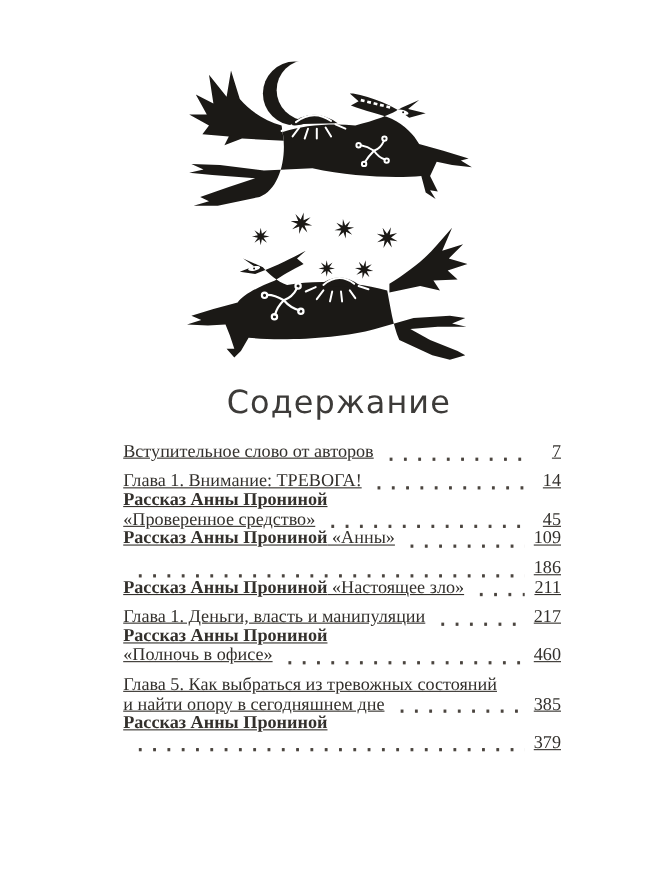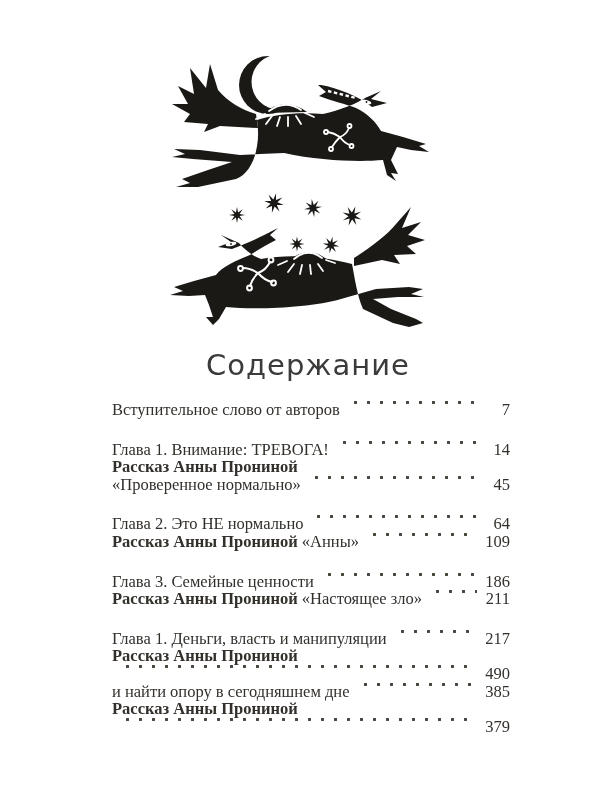--- a/index.html
+++ b/index.html
@@ -35,9 +35,10 @@
   }
   .toc-line {
     display: flex;
-    align-items: flex-start;
+    align-items: flex-end;
     line-height: 17.6px;
     white-space: pre;
+    text-decoration: underline;
   }
   .toc-line.group-start { margin-top: 22px; }
   .toc-line .b { font-weight: bold; }

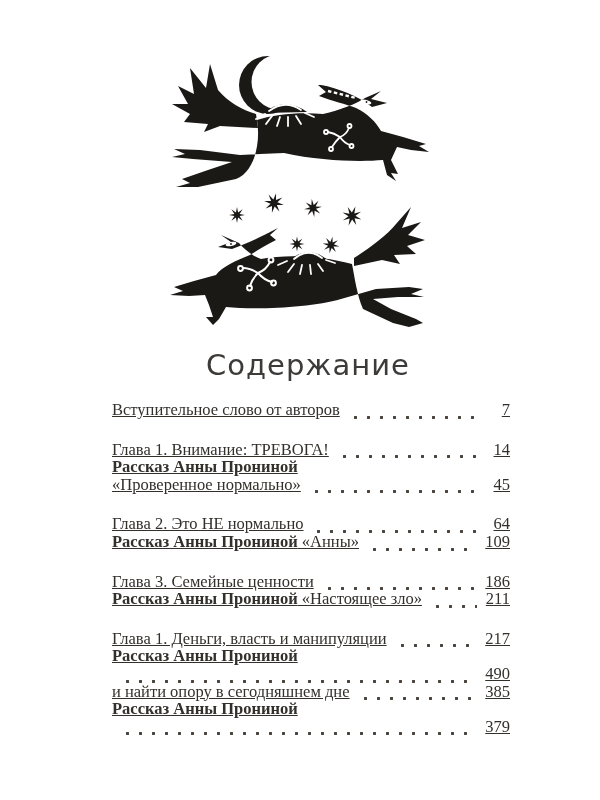--- a/index.html
+++ b/index.html
@@ -40,7 +40,7 @@
     white-space: pre;
     text-decoration: underline;
   }
-  .toc-line.group-start { margin-top: 22px; }
+  .toc-line.group-start { margin-top: 9px; }
   .toc-line .b { font-weight: bold; }
   .leader {
     flex: 1;

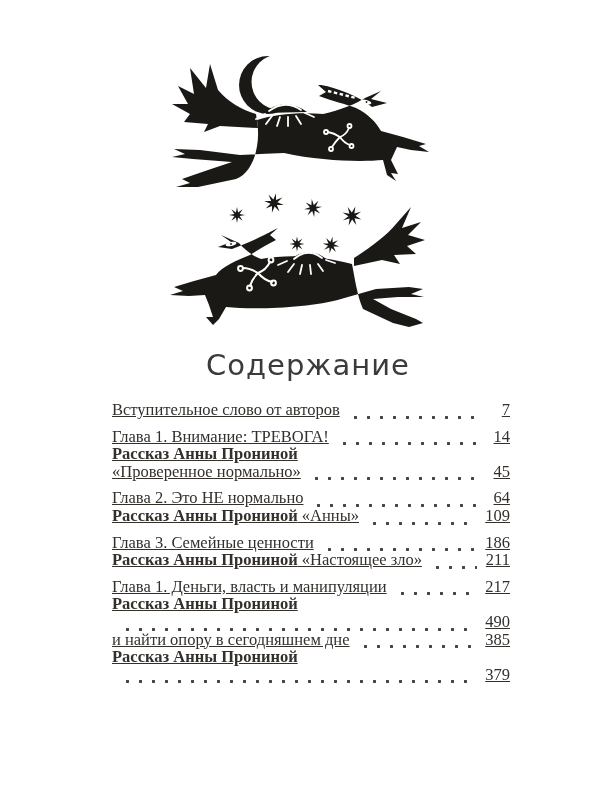--- a/index.html
+++ b/index.html
@@ -181,7 +181,7 @@
     <span class="b">Рассказ Анны Прониной</span>
   </div>
   <div class="toc-line">
-    <span>«Проверенное нормально»</span>
+    <span>«Проверенное средство»</span>
     <span class="leader"></span>
     <span class="page-num">45</span>
   </div>

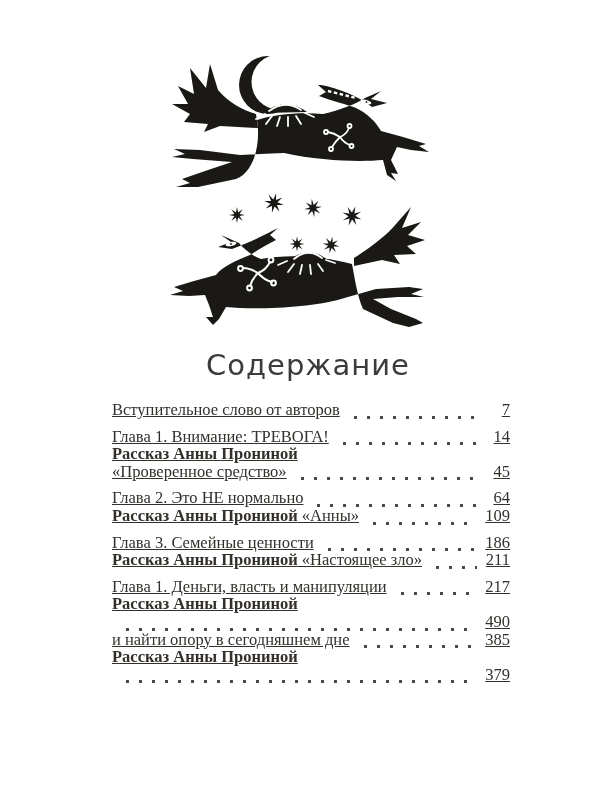--- a/index.html
+++ b/index.html
@@ -186,11 +186,6 @@
     <span class="page-num">45</span>
   </div>
 
-  <div class="toc-line group-start">
-    <span>Глава 2. Это НЕ нормально</span>
-    <span class="leader"></span>
-    <span class="page-num">64</span>
-  </div>
   <div class="toc-line">
     <span class="b">Рассказ Анны Прониной</span><span> «Анны»</span>
     <span class="leader"></span>

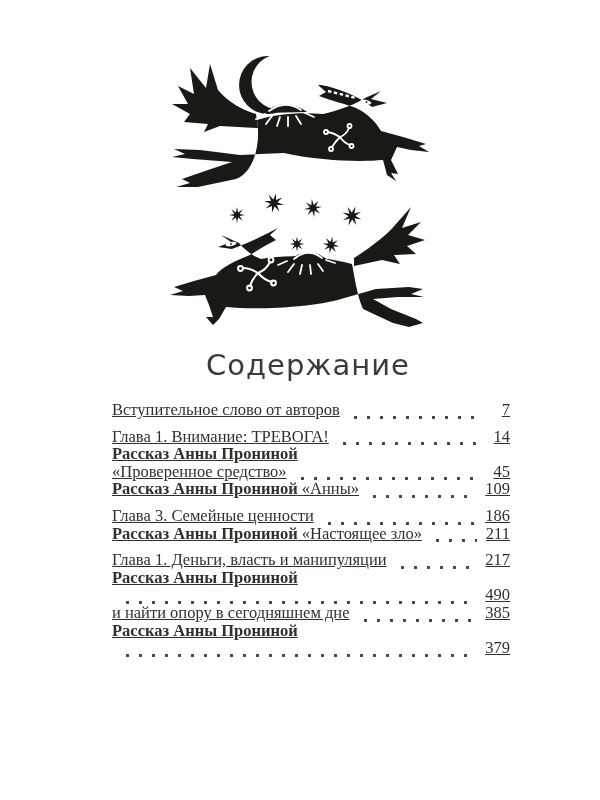--- a/index.html
+++ b/index.html
@@ -193,7 +193,6 @@
   </div>
 
   <div class="toc-line group-start">
-    <span>Глава 3. Семейные ценности</span>
     <span class="leader"></span>
     <span class="page-num">186</span>
   </div>

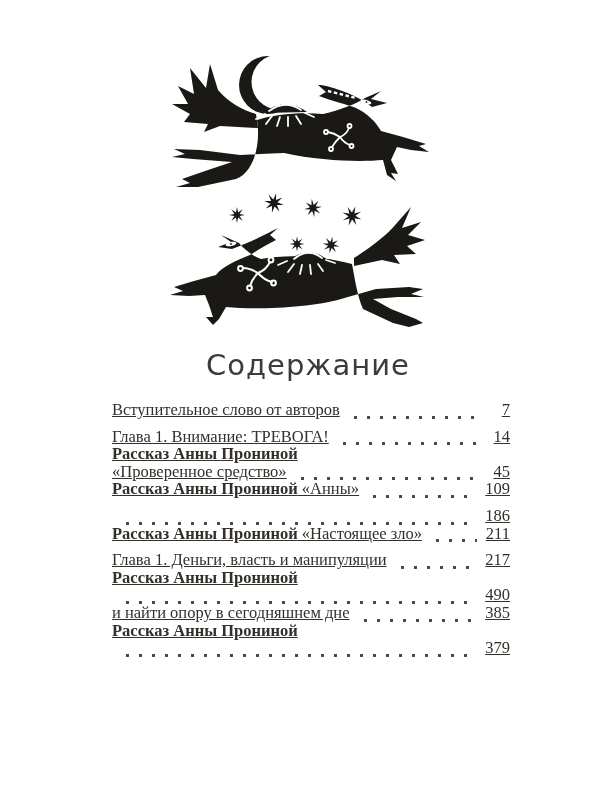--- a/index.html
+++ b/index.html
@@ -211,6 +211,7 @@
     <span class="b">Рассказ Анны Прониной</span>
   </div>
   <div class="toc-line">
+    <span>«Полночь в офисе»</span>
     <span class="leader"></span>
     <span class="page-num">490</span>
   </div>

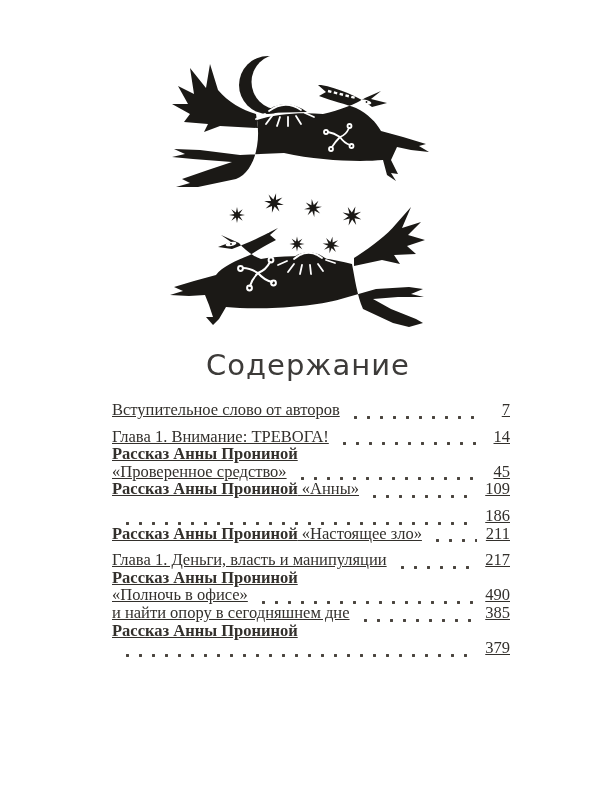--- a/index.html
+++ b/index.html
@@ -213,7 +213,7 @@
   <div class="toc-line">
     <span>«Полночь в офисе»</span>
     <span class="leader"></span>
-    <span class="page-num">490</span>
+    <span class="page-num">460</span>
   </div>
 
   <div class="toc-line">

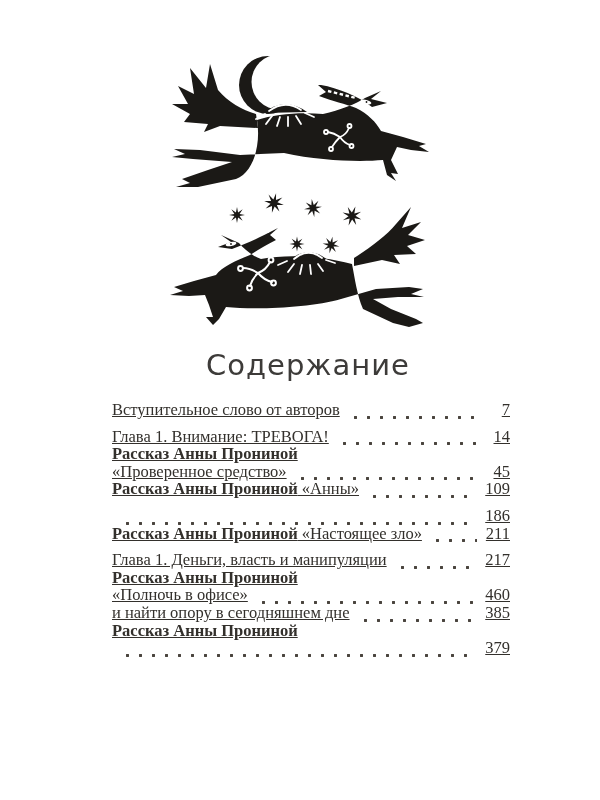--- a/index.html
+++ b/index.html
@@ -216,6 +216,9 @@
     <span class="page-num">460</span>
   </div>
 
+  <div class="toc-line no-page group-start">
+    <span>Глава 5. Как выбраться из тревожных состояний</span>
+  </div>
   <div class="toc-line">
     <span>и найти опору в сегодняшнем дне</span>
     <span class="leader"></span>

